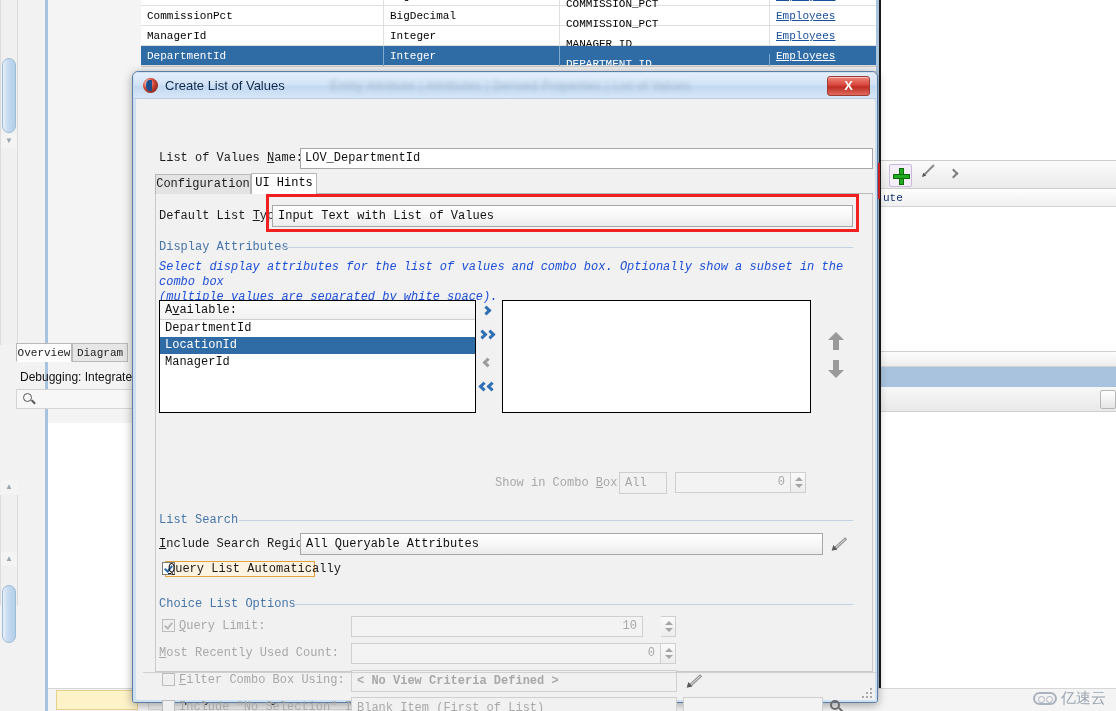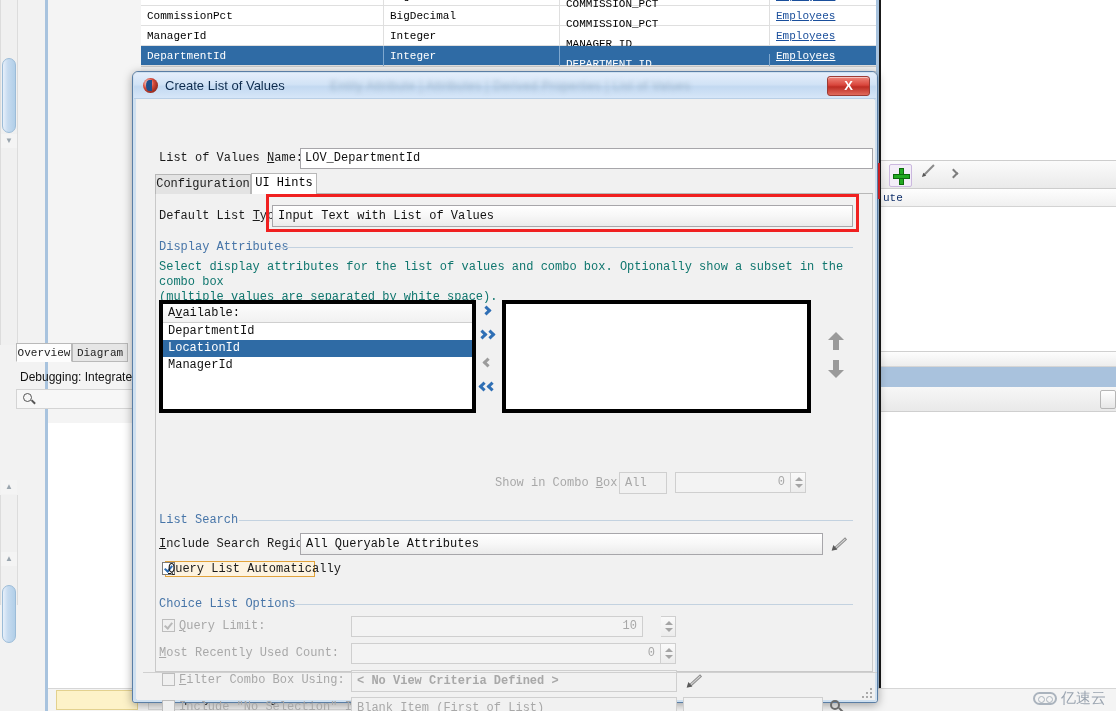--- a/index.html
+++ b/index.html
@@ -322,7 +322,7 @@
 
   .helptext {
     position: absolute; font-family: "Liberation Mono", monospace;
-    font-size: 12px; color: #0f766e; line-height: 15px;
+    font-size: 12px; color: #1d4ed8; line-height: 15px; font-style: italic;
   }
 
   

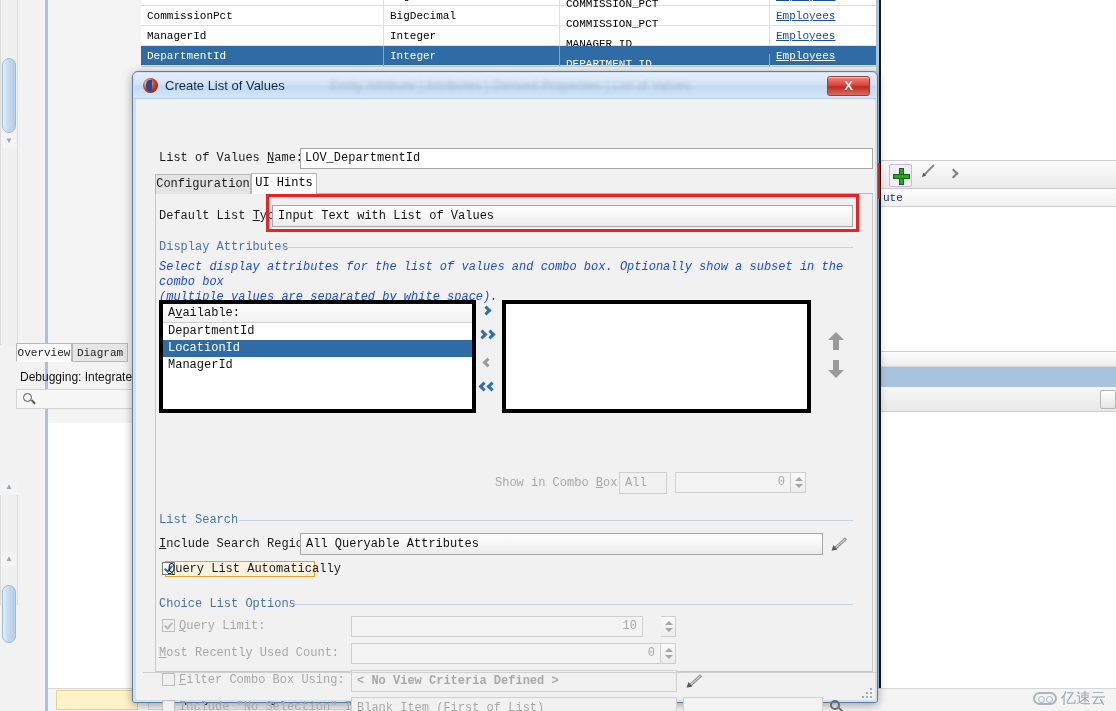--- a/index.html
+++ b/index.html
@@ -327,7 +327,7 @@
 
   
   .listbox {
-    position: absolute; background: #ffffff; border: 4px solid #000000;
+    position: absolute; background: #ffffff; border: 1px solid #000000;
   }
   .listbox .hdr {
     position: absolute; left: 0; top: 0; right: 0; height: 19px;

